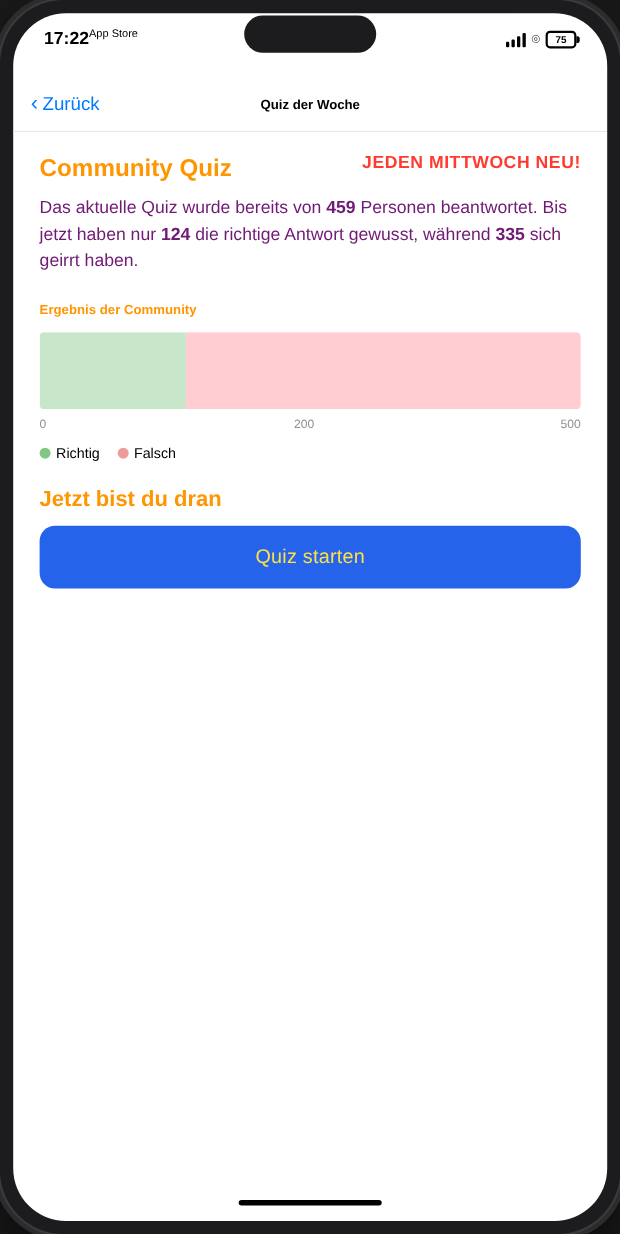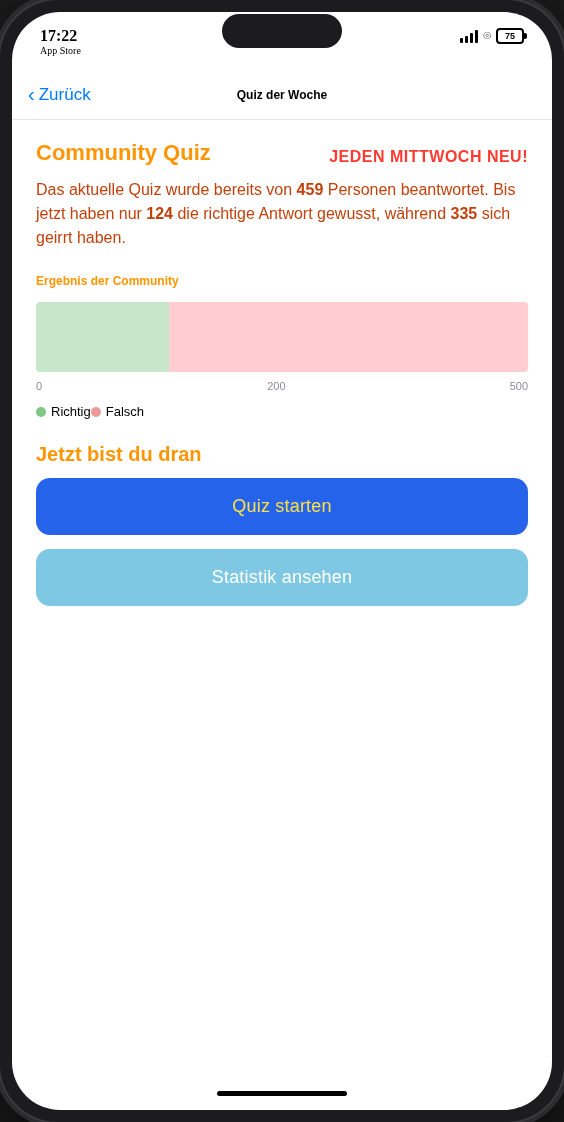--- a/index.html
+++ b/index.html
@@ -99,8 +99,7 @@
 
     .status-left {
       display: flex;
-      flex-direction: column;
-      font-family: Liberation Serif, serif;
+      flex-direction: row;
     }
 
     .status-right {

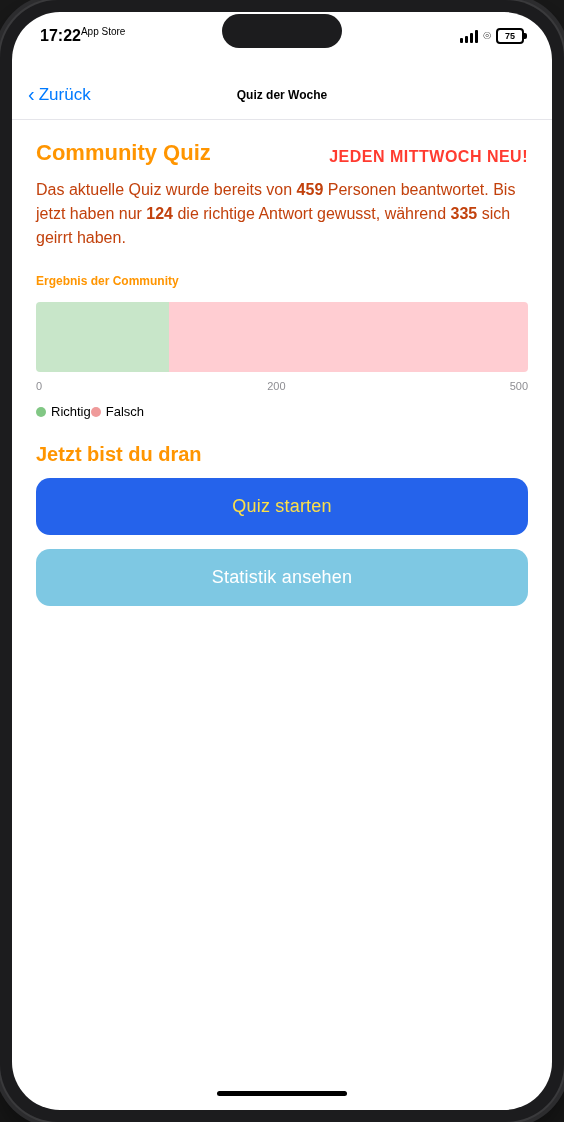--- a/index.html
+++ b/index.html
@@ -195,7 +195,7 @@
 
     .section-header {
       display: flex;
-      align-items: flex-end;
+      align-items: flex-start;
       justify-content: space-between;
       margin-bottom: 12px;
     }

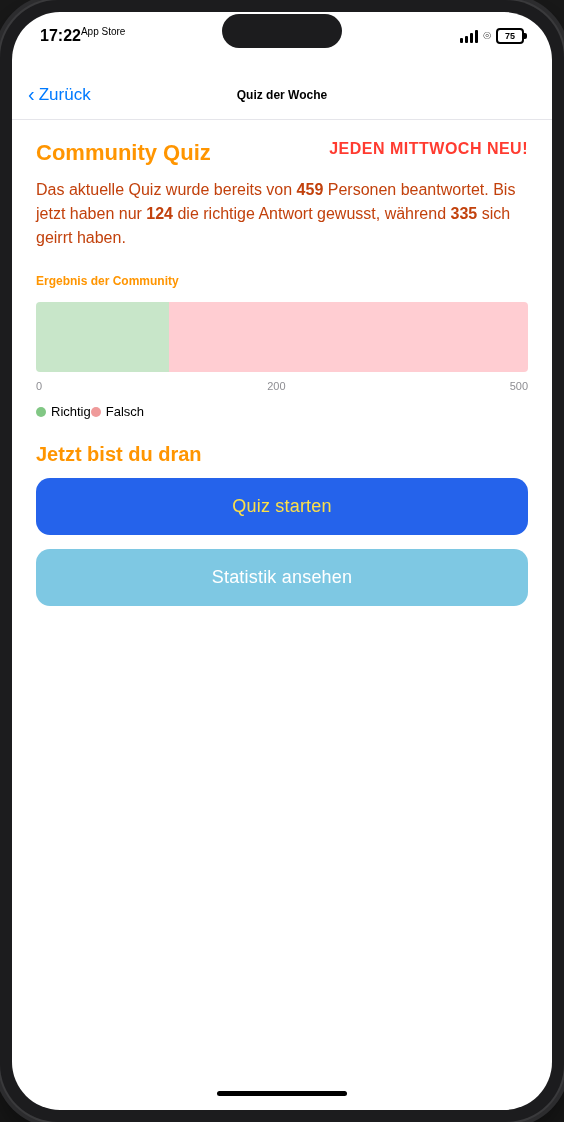--- a/index.html
+++ b/index.html
@@ -215,7 +215,7 @@
 
     .description-text {
       font-size: 16px;
-      color: #c2410c;
+      color: #701a75;
       line-height: 1.5;
       margin-bottom: 24px;
     }

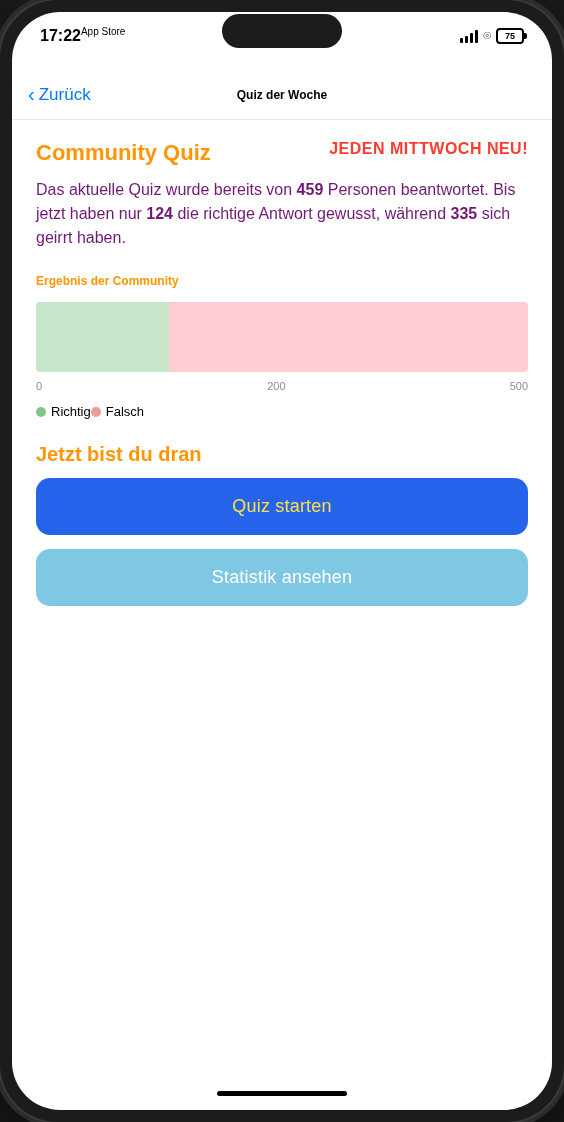--- a/index.html
+++ b/index.html
@@ -269,6 +269,7 @@
 
     .chart-legend {
       display: flex;
+      gap: 16px;
       margin-bottom: 24px;
     }
 

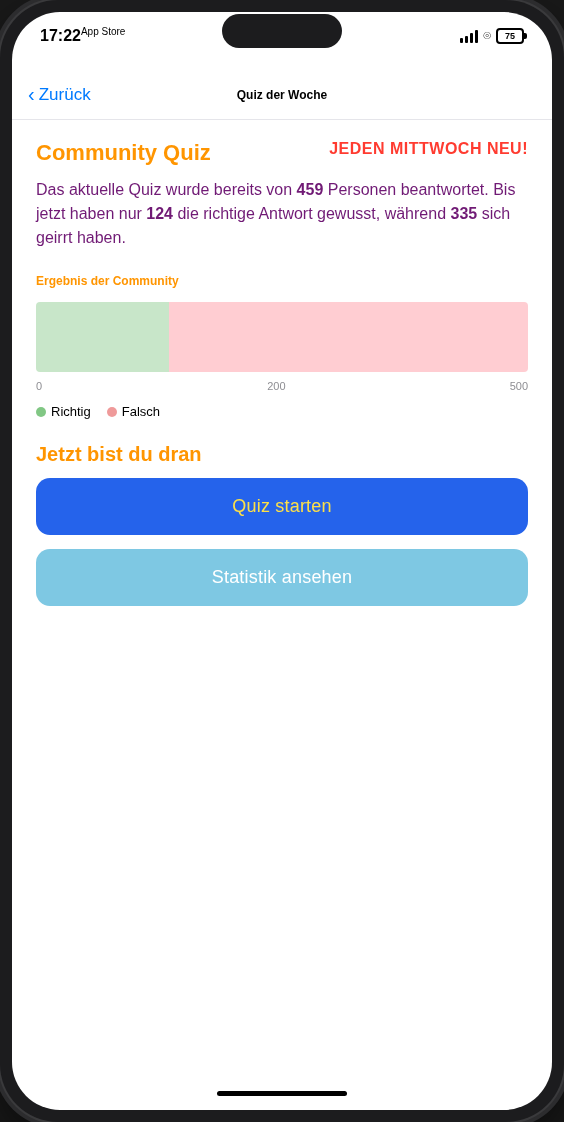--- a/index.html
+++ b/index.html
@@ -433,7 +433,6 @@
 
       <div class="buttons-section">
         <button class="btn-primary">Quiz starten</button>
-        <button class="btn-secondary">Statistik ansehen</button>
       </div>
 
     </div>

